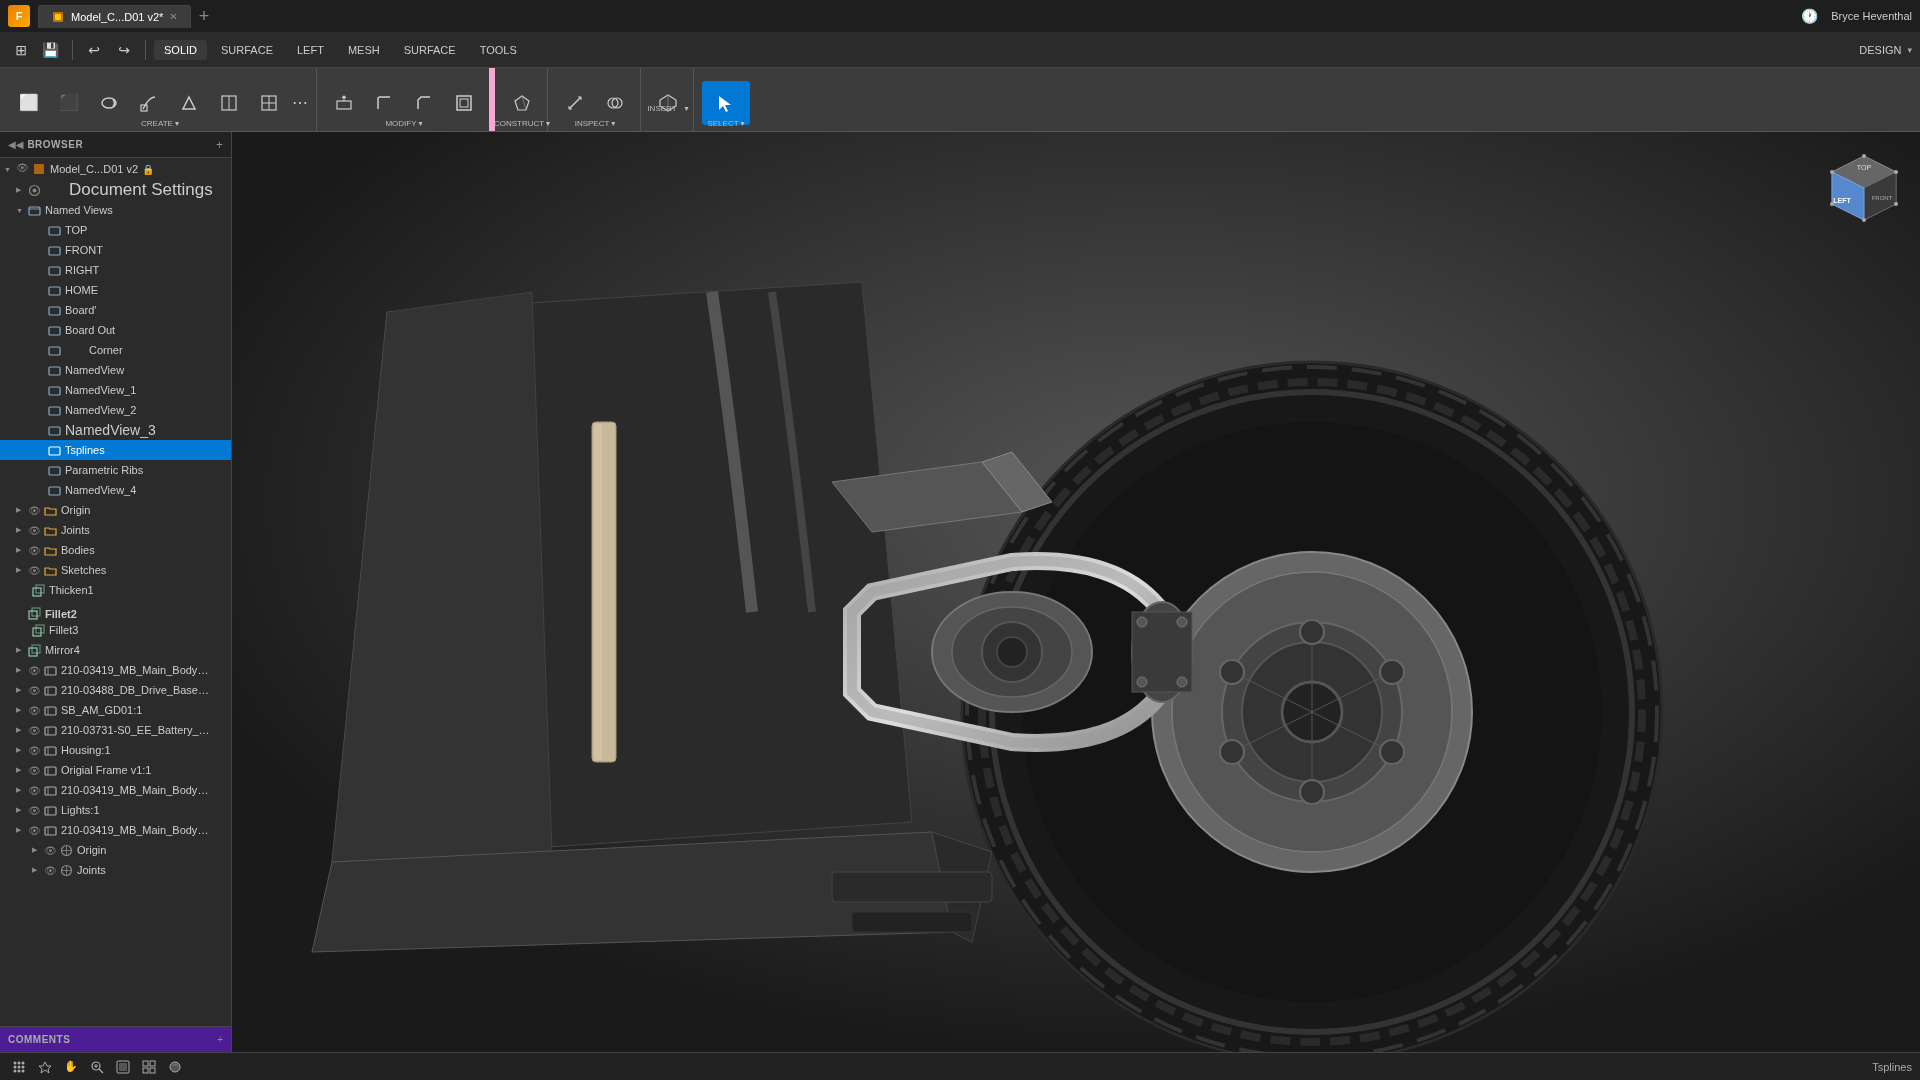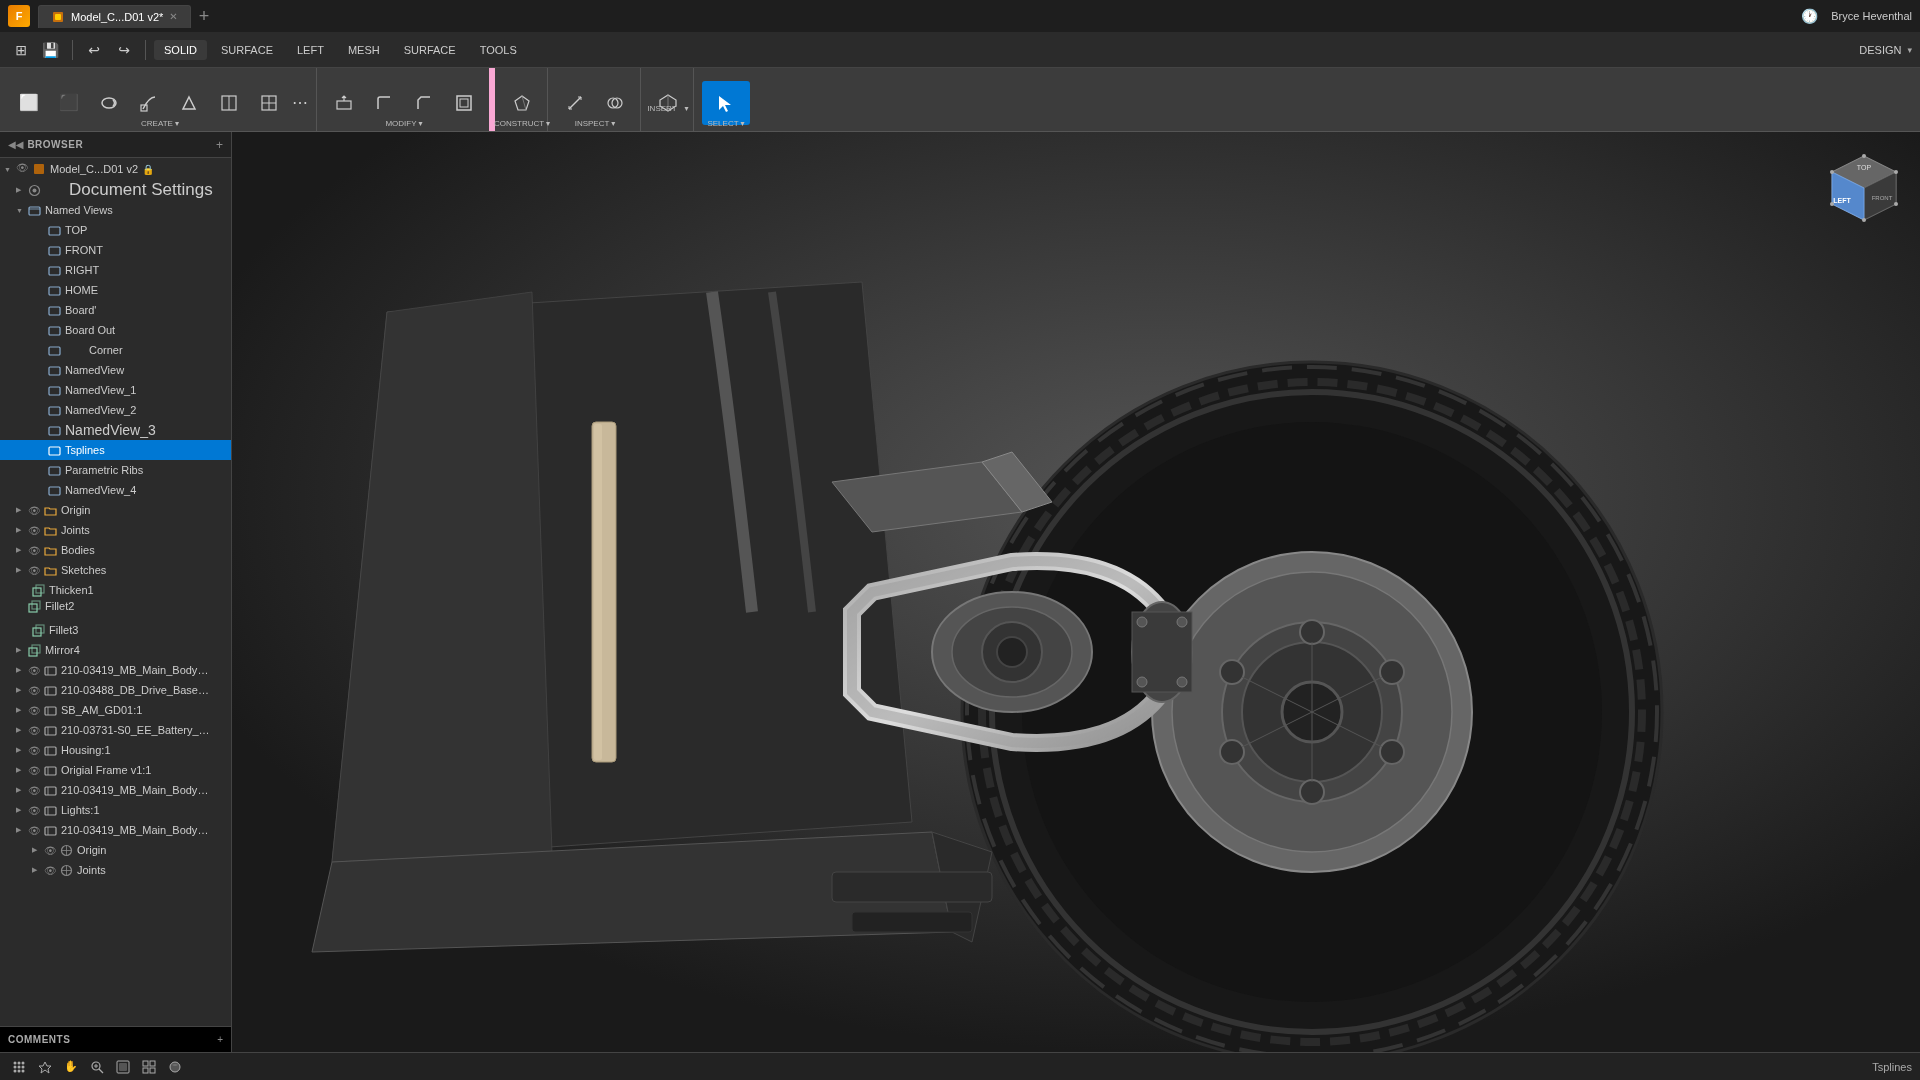--- a/index.html
+++ b/index.html
@@ -547,7 +547,7 @@
           </svg>
         <span style="font-size:11px;">Thicken1</span>
       </div>
-      <div class="tree-item indent-1" style="display:flex;align-items:flex-start;height:20px;cursor:pointer;font-size:11px;color:#ccc;">
+      <div class="tree-item indent-1" style="display:flex;align-items:flex-end;height:20px;cursor:pointer;font-size:11px;color:#ccc;font-weight:bold;">
         <span style="width:12px;"></span>
         <svg width="13" height="13" viewBox="0 0 13 13" style="margin-right:4px;flex-shrink:0;">
             <rect x="1" y="4" width="8" height="8" fill="none" stroke="#88ccaa" stroke-width="1.2"></rect>

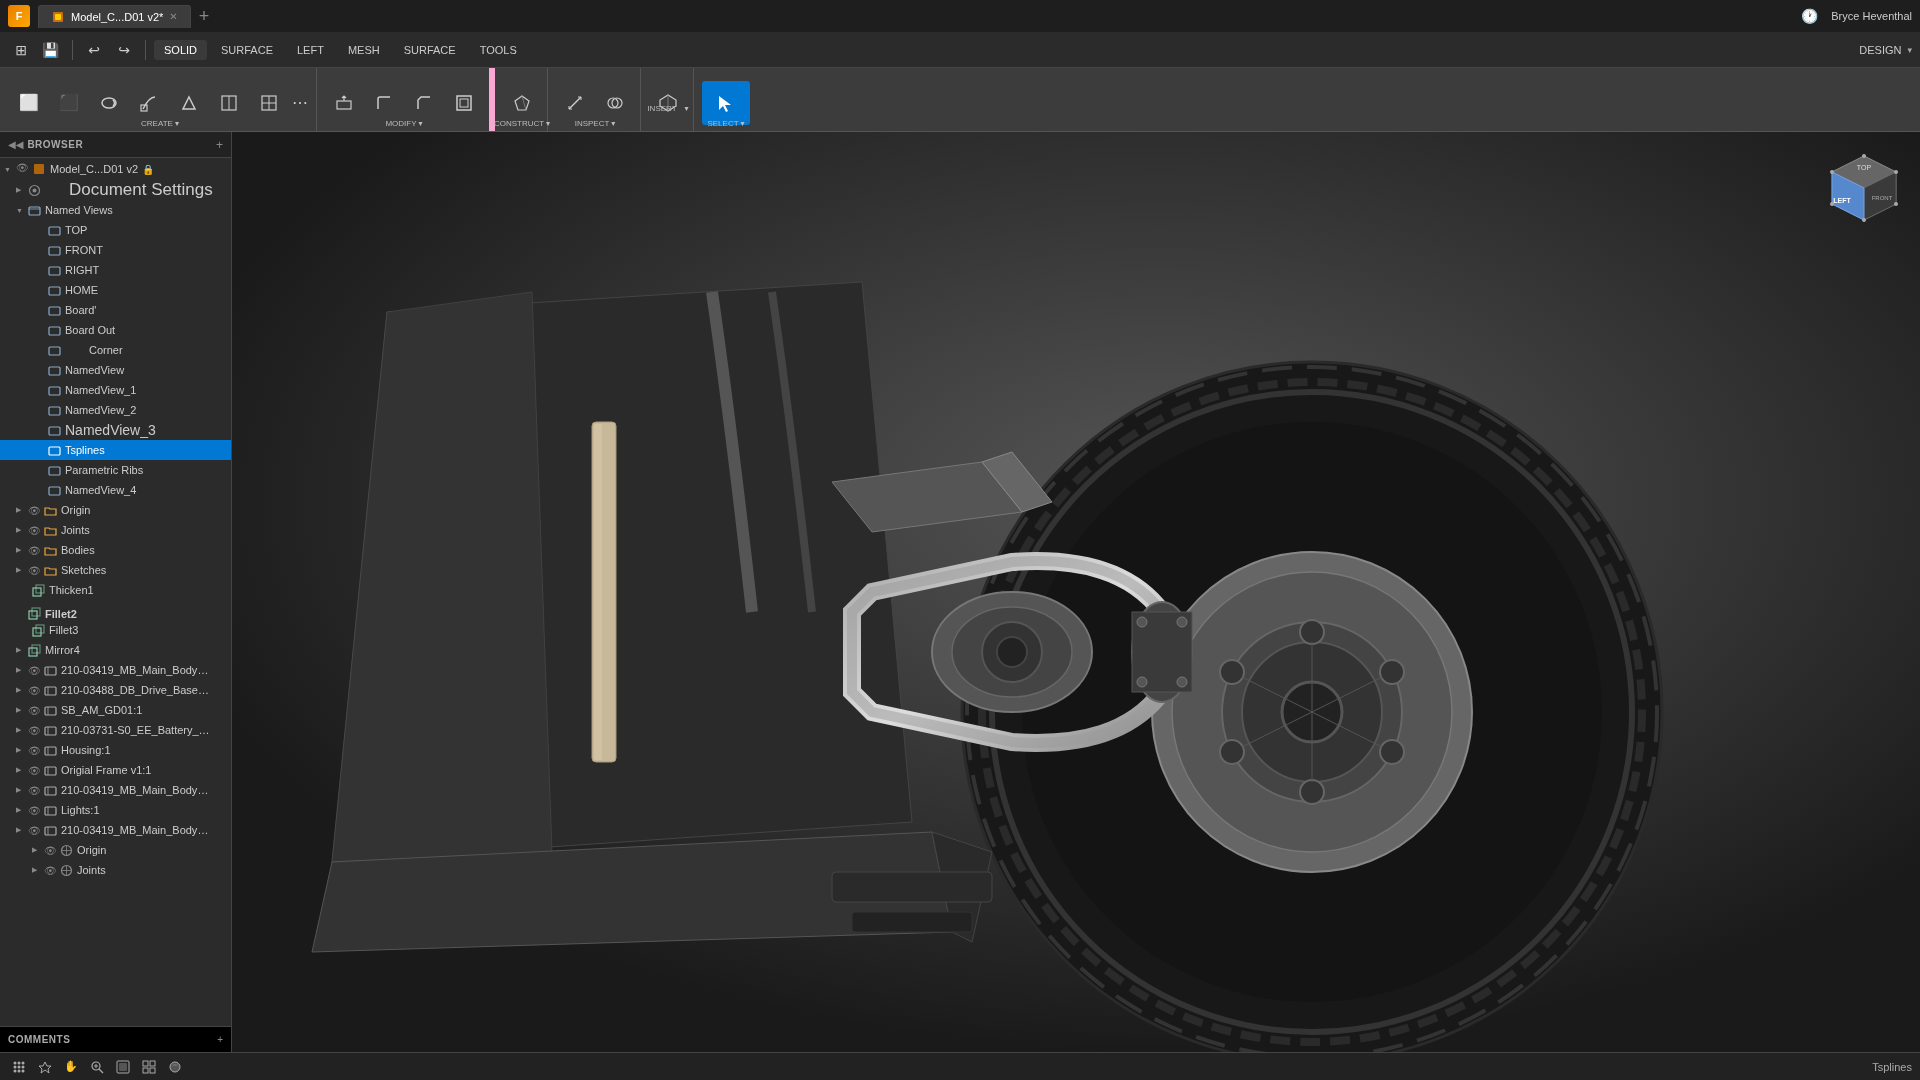--- a/index.html
+++ b/index.html
@@ -677,7 +677,7 @@
 
     </div>
 
-    <div style="height:26px;background:#000000;border-top:1px solid #444;display:flex;align-items:center;padding:0 8px;gap:4px;cursor:pointer;">
+    <div style="height:26px;background:#4c1d95;border-top:1px solid #444;display:flex;align-items:center;padding:0 8px;gap:4px;cursor:pointer;">
       <span style="font-size:10px;color:#aaa;font-weight:bold;letter-spacing:0.5px;">COMMENTS</span>
       <span style="margin-left:auto;font-size:10px;color:#888;">+</span>
     </div>

